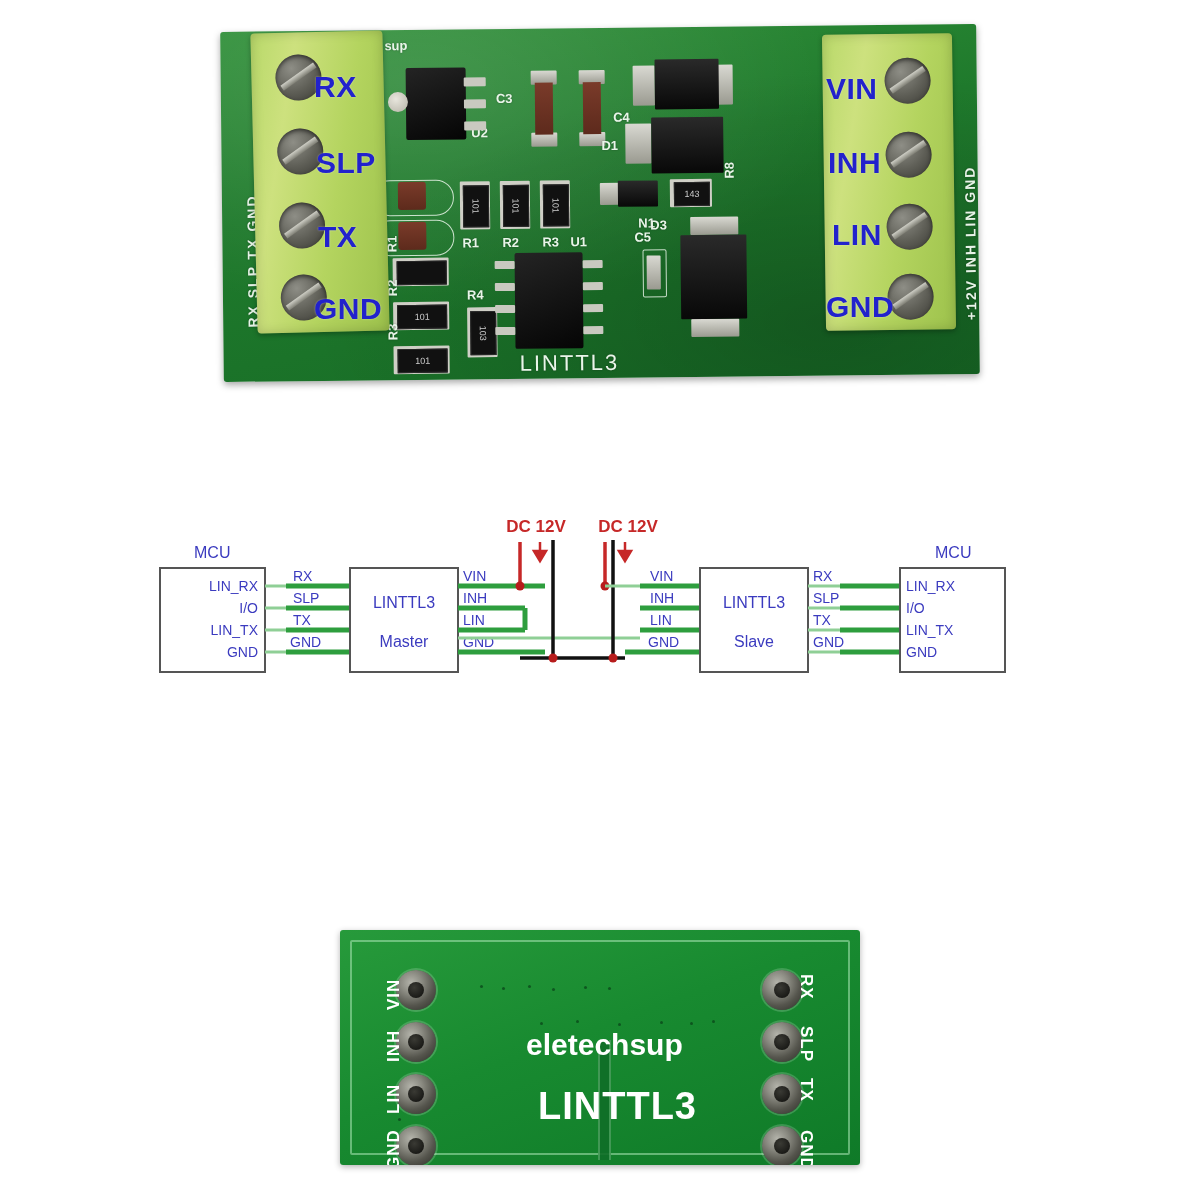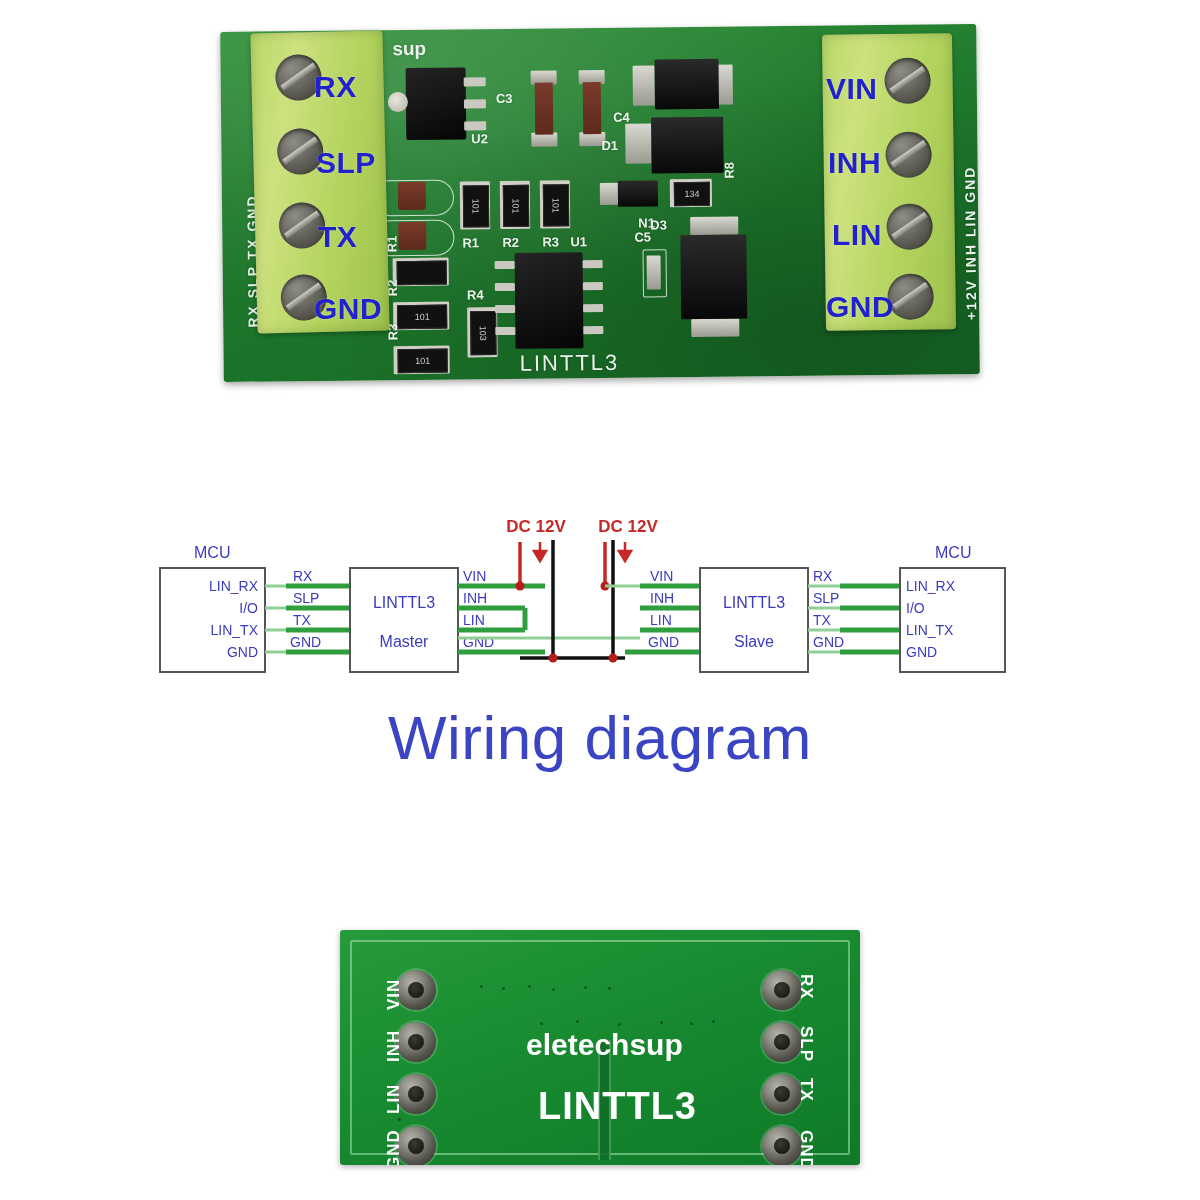--- a/index.html
+++ b/index.html
@@ -331,7 +331,7 @@
 
     <span class="silk-big" style="left:296px;top:322px;">LINTTL3</span>
 
-    <span class="silk" style="left:172px;top:8px;font-size:19px;">sup</span>
+    <span class="silk" style="left:164px;top:8px;font-size:13px;">sup</span>
 
     <span class="silk-vert" style="left:22px;top:296px;transform:rotate(-90deg);">RX  SLP  TX  GND</span>
 

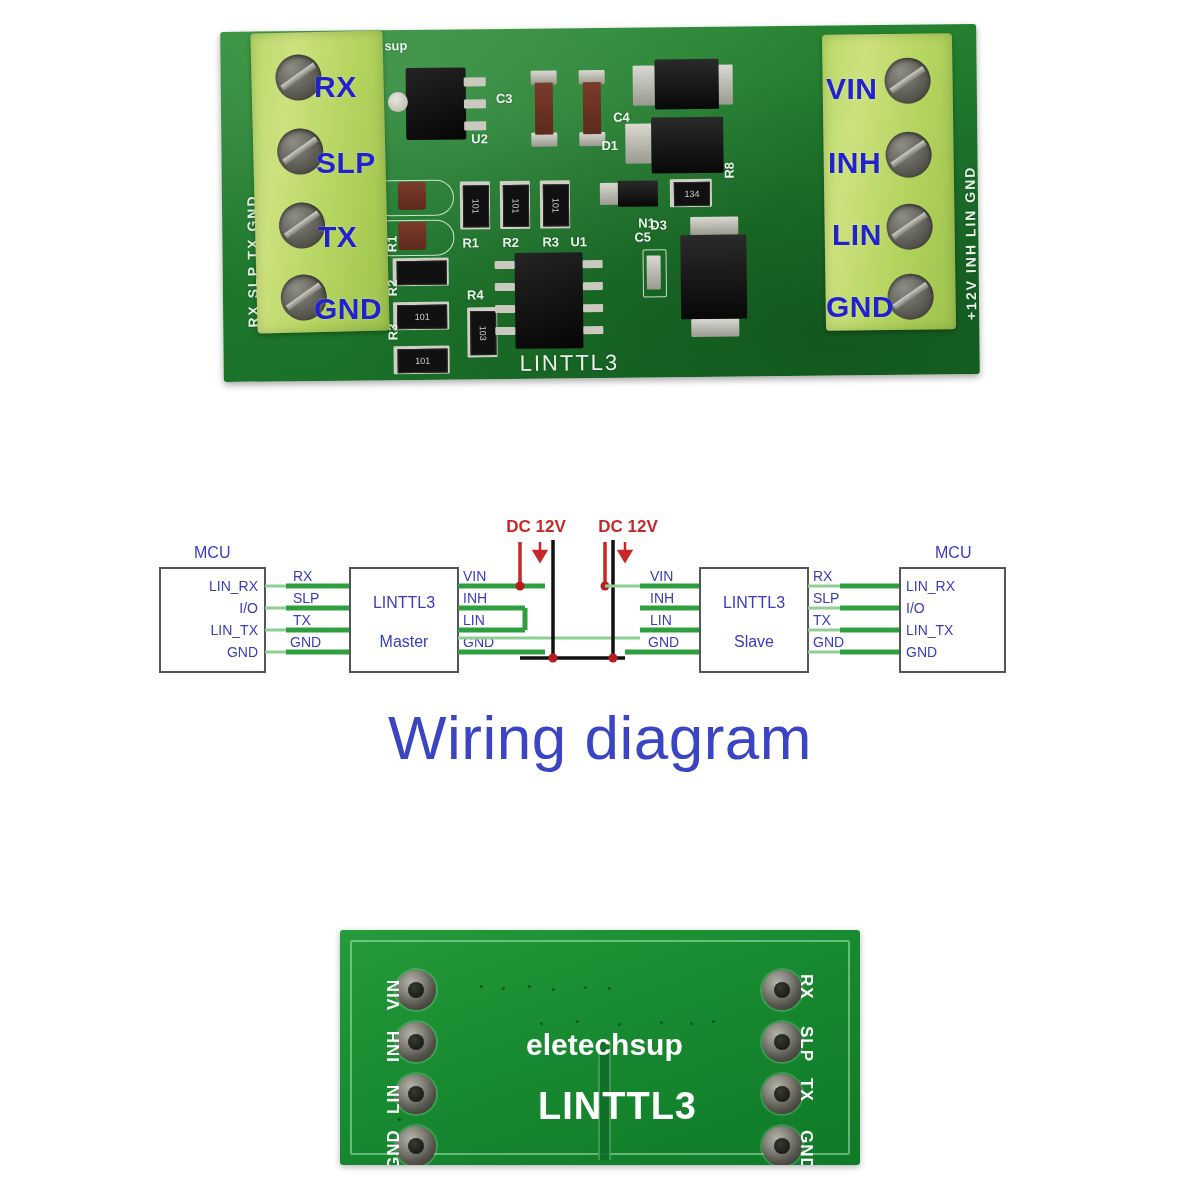--- a/index.html
+++ b/index.html
@@ -247,7 +247,7 @@
     <div class="ic-pin" style="left:243px;top:70px;width:22px;height:9px;"></div>
     <div class="ic-pin" style="left:243px;top:92px;width:22px;height:9px;"></div>
     <div style="position:absolute;left:167px;top:62px;width:20px;height:20px;border-radius:50%;background:radial-gradient(circle at 40% 35%,#e8e6dd,#b5b2a6);z-index:3;"></div>
-    <span class="silk" style="left:250px;top:102px;">U2</span>
+    <span class="silk" style="left:250px;top:96px;">U2</span>
 
     <div class="pad" style="left:310px;top:42px;width:26px;height:14px;"></div>
     <div class="cap-brown" style="left:314px;top:54px;width:18px;height:52px;"></div>

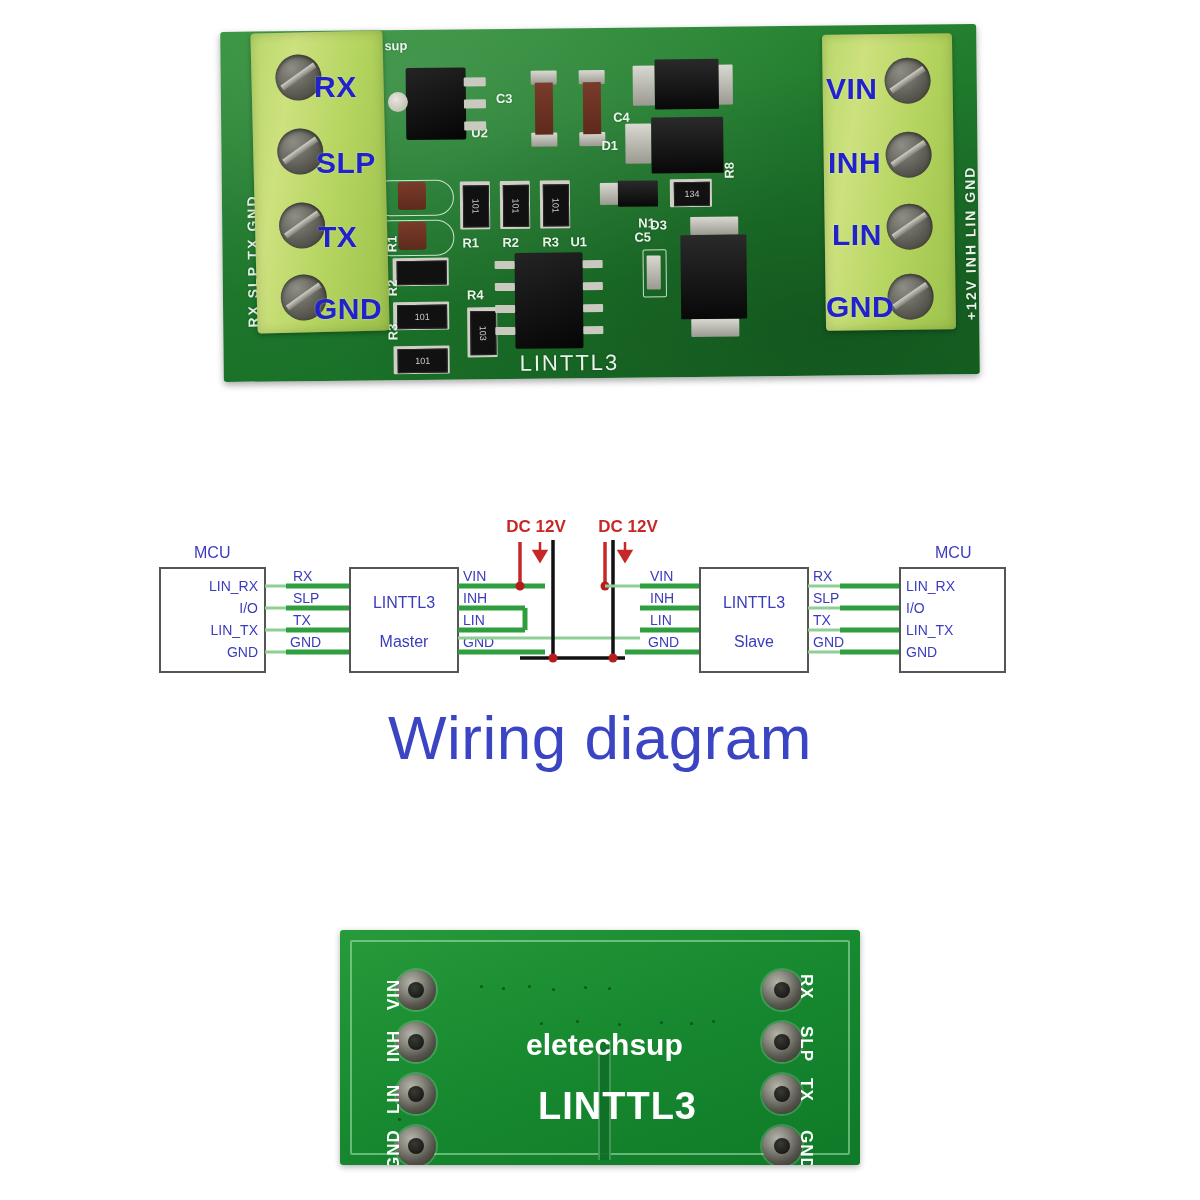--- a/index.html
+++ b/index.html
@@ -273,7 +273,7 @@
     <span class="silk" style="left:416px;top:188px;">N1</span>
 
     <div class="res-out" style="left:448px;top:152px;width:42px;height:28px;"></div>
-    <div class="res" style="left:452px;top:155px;width:34px;height:22px;line-height:22px;"><span>134</span></div>
+    <div class="res" style="left:452px;top:155px;width:34px;height:22px;line-height:22px;"><span>143</span></div>
     <span class="silk silk-rot" style="left:500px;top:152px;">R8</span>
 
     <div class="pad" style="left:468px;top:190px;width:48px;height:18px;"></div>

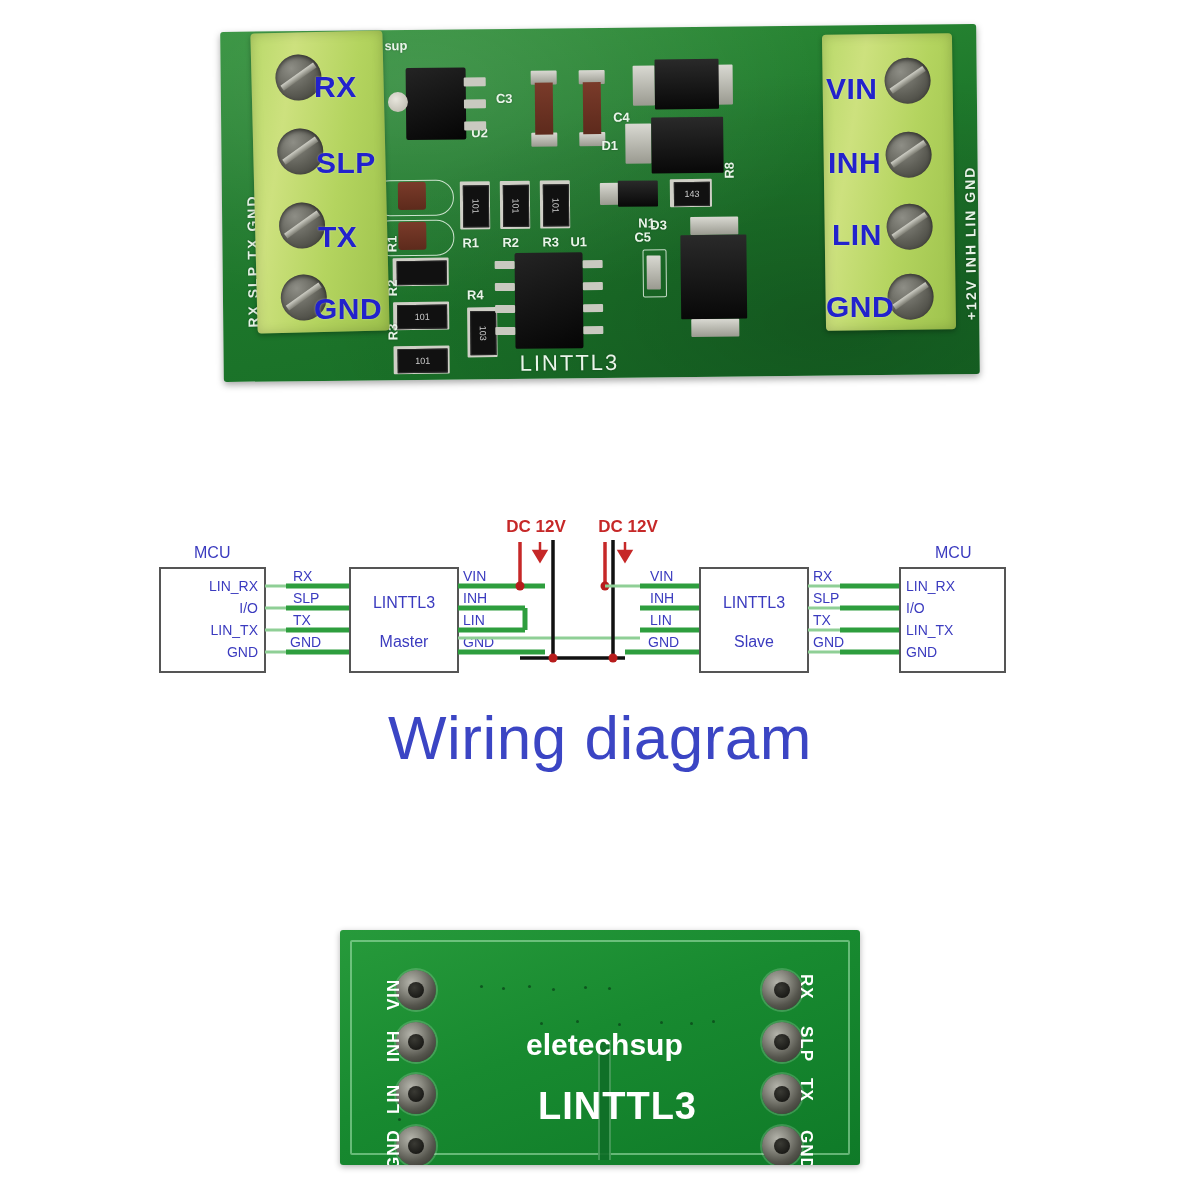--- a/index.html
+++ b/index.html
@@ -468,7 +468,6 @@
 </div>
 
 <div id="title-wrap">
-  <div class="title-main">Wiring diagram</div>
 </div>
 
 <div id="bot-pcb">

